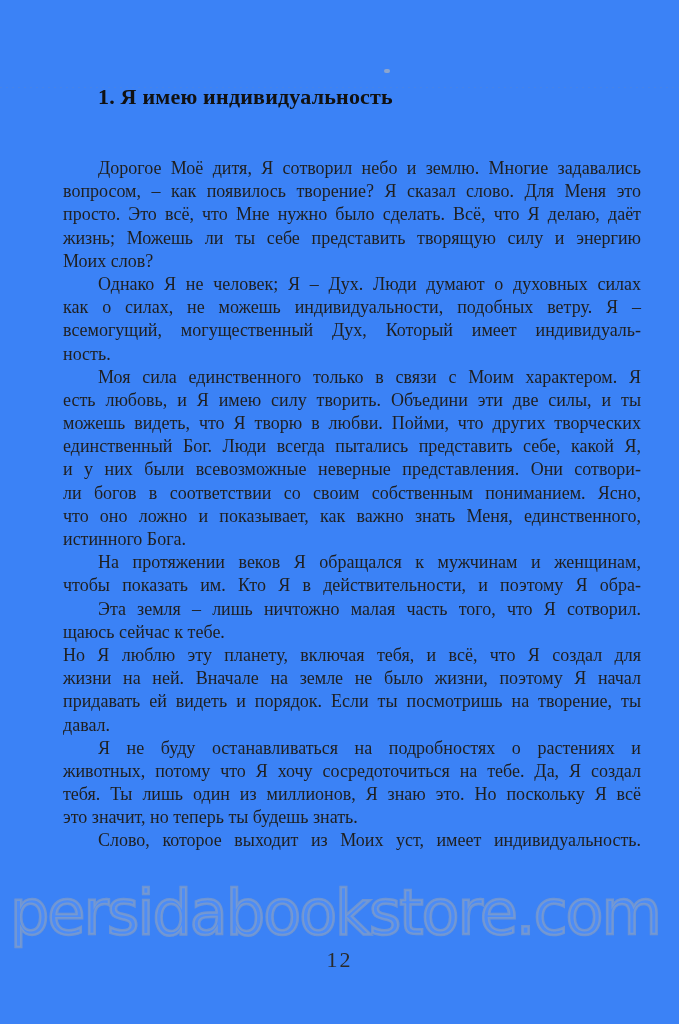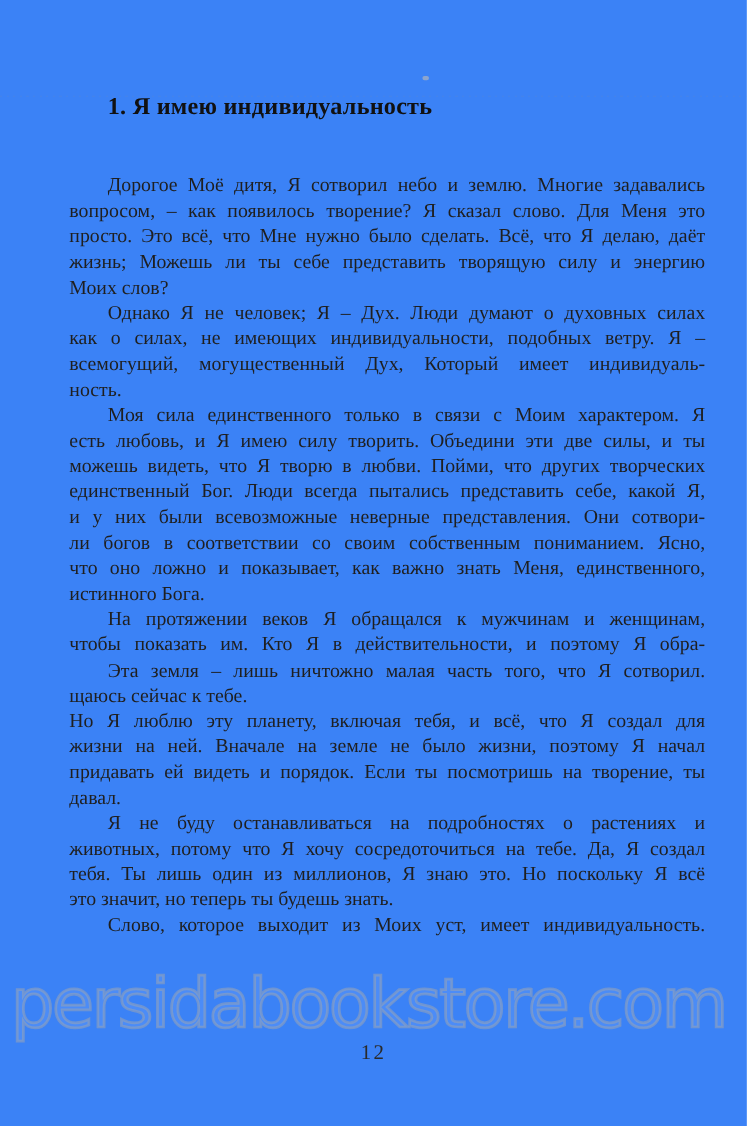--- a/index.html
+++ b/index.html
@@ -105,7 +105,7 @@
       <div class="line">жизнь; Можешь ли ты себе представить творящую силу и энергию</div>
       <div class="line endline">Моих слов?</div>
       <div class="line first">Однако Я не человек; Я – Дух. Люди думают о духовных силах</div>
-      <div class="line">как о силах, не имеющих индивидуальности, подобных ветру. Я –</div>
+      <div class="line">как о силах, не можешь индивидуальности, подобных ветру. Я –</div>
       <div class="line">всемогущий, могущественный Дух, Который имеет индивидуаль-</div>
       <div class="line endline">ность.</div>
       <div class="line first">Моя сила единственного только в связи с Моим характером. Я</div>

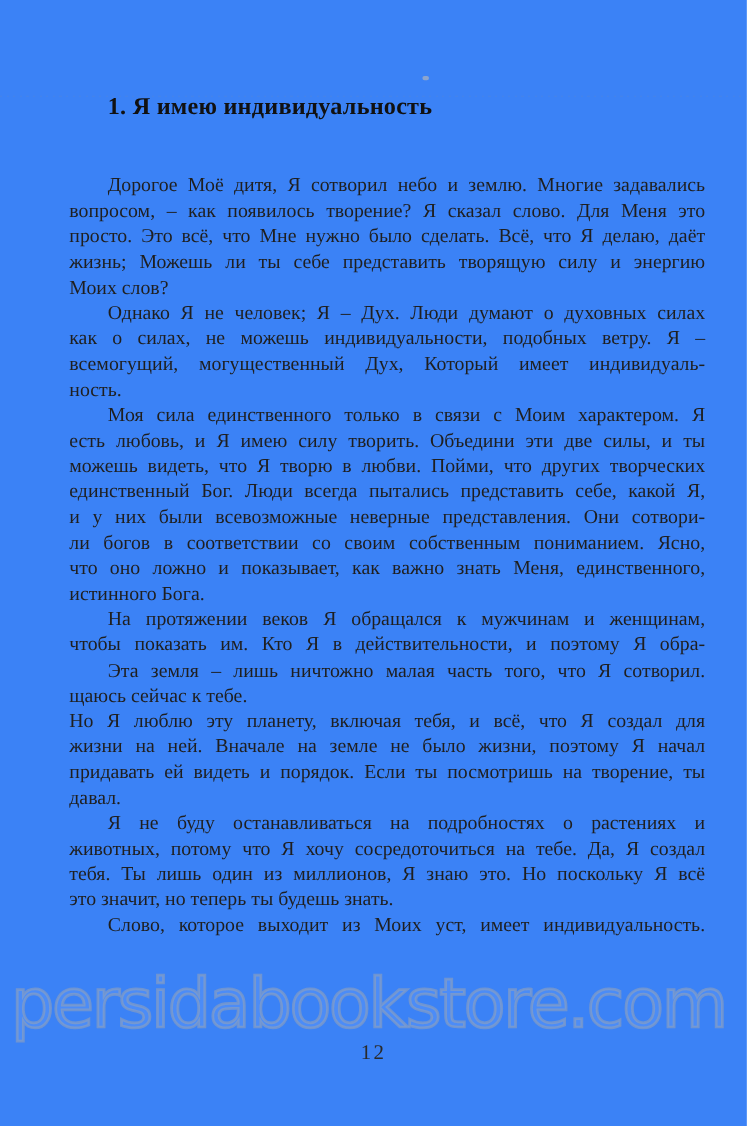--- a/index.html
+++ b/index.html
@@ -64,7 +64,7 @@
     top: 947px;
     width: 100%;
     text-align: center;
-    font-size: 19px;
+    font-size: 22px;
     letter-spacing: 2px;
     color: #2a2a2a;
   }

